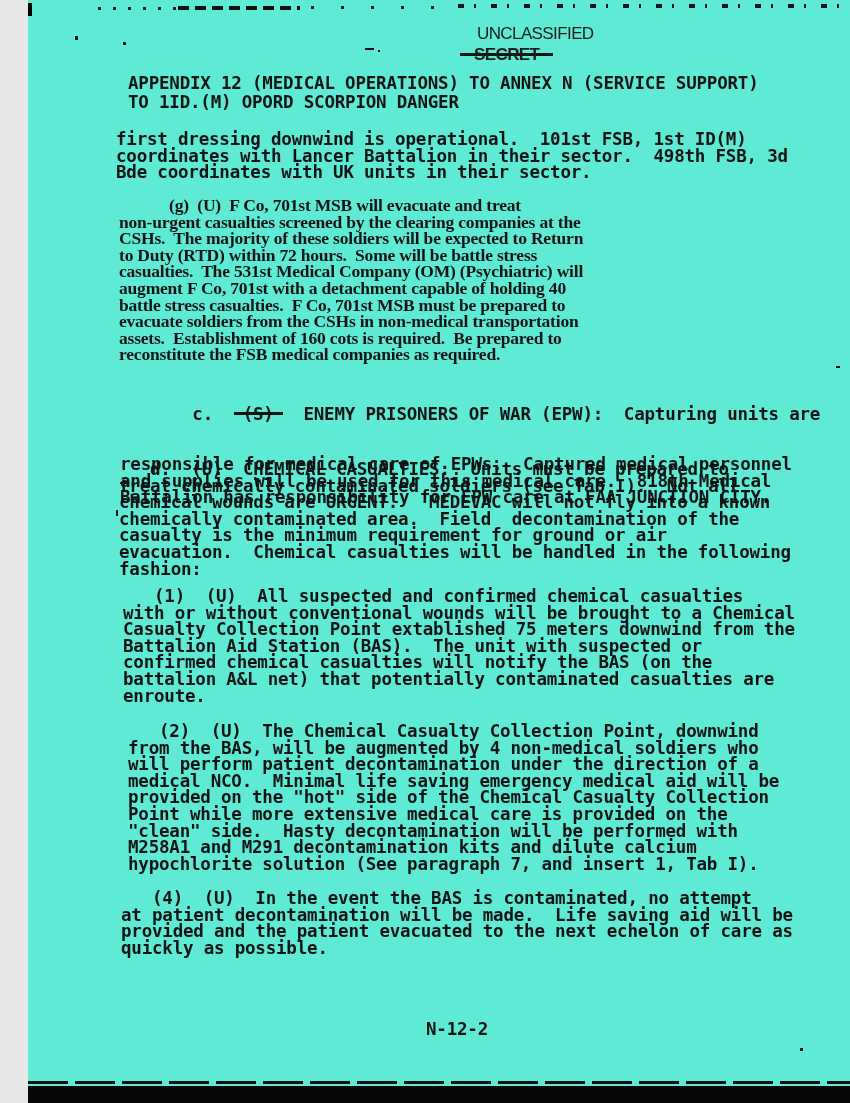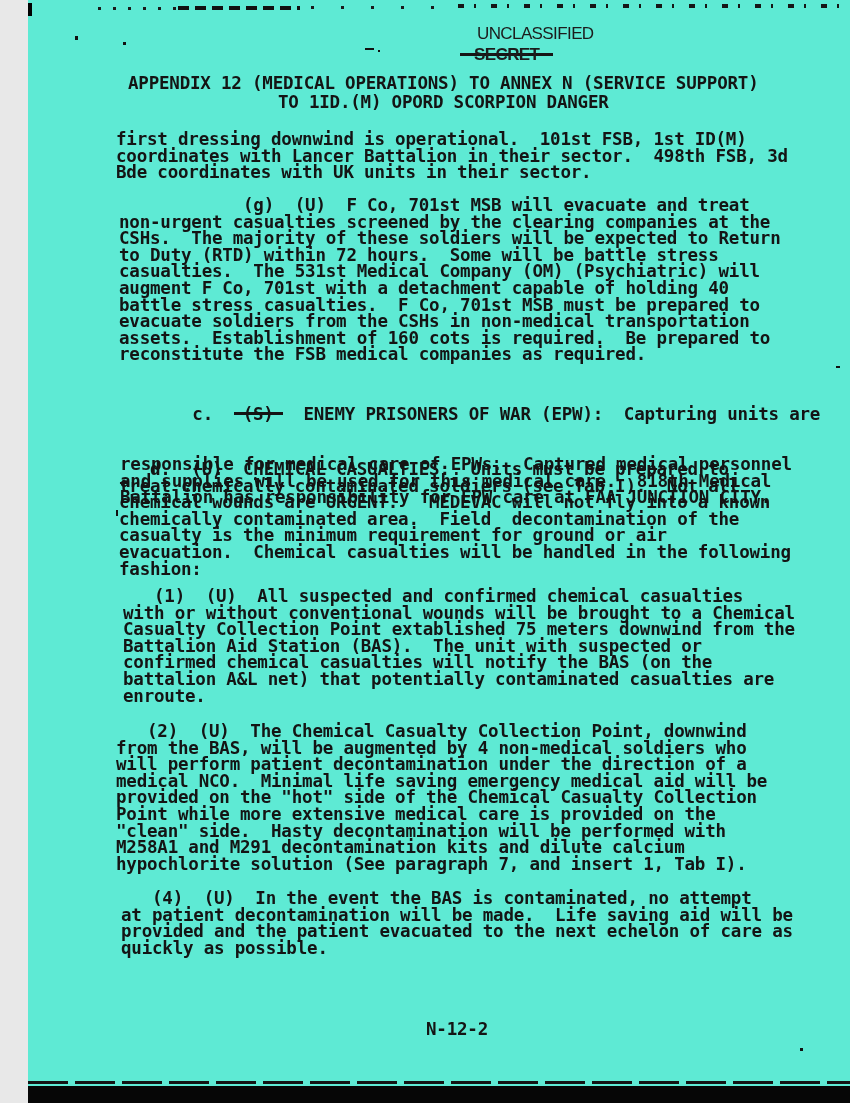--- a/index.html
+++ b/index.html
@@ -23,7 +23,7 @@
     color:#141414;
     white-space:pre;
   }
-  .title{line-height:18.6px;text-align:center;}
+  .title{line-height:18.6px;}
   .cline{white-space:pre;text-align:right;}
   
   .stamp{

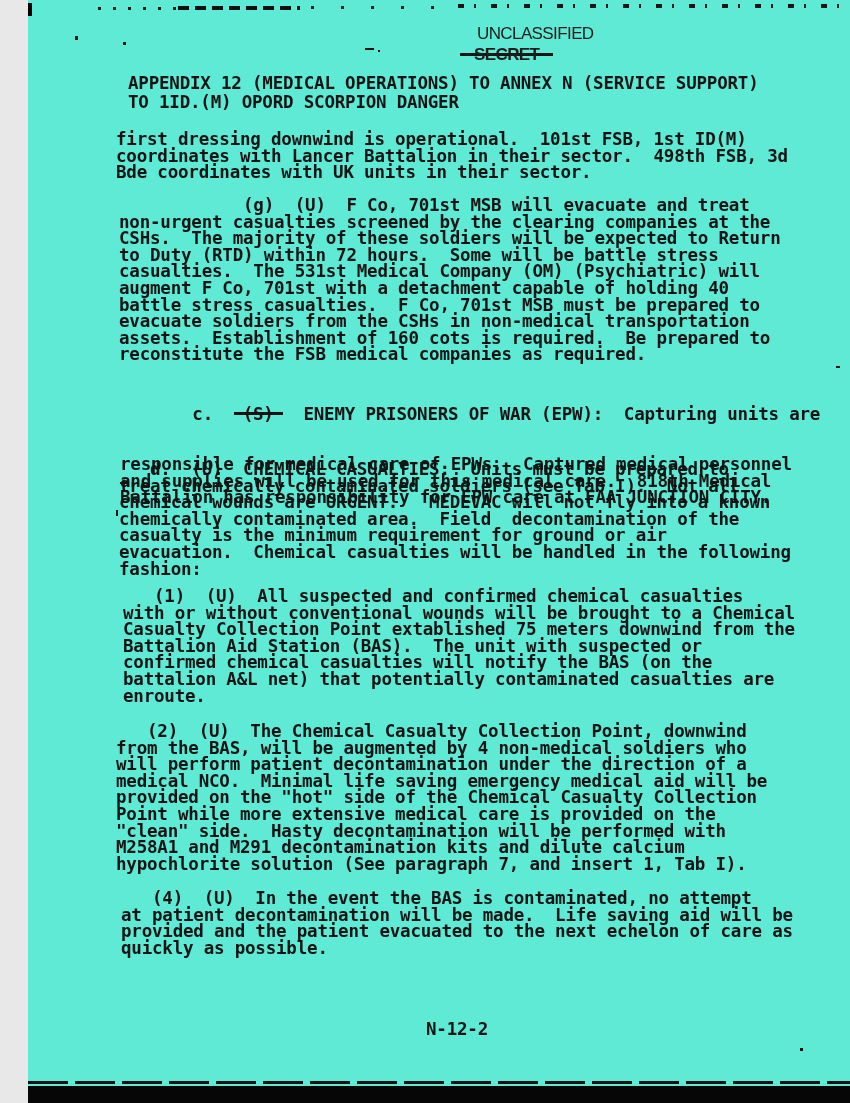--- a/index.html
+++ b/index.html
@@ -104,7 +104,7 @@
 coordinates with Lancer Battalion in their sector.  498th FSB, 3d
 Bde coordinates with UK units in their sector.</pre>
 
-  <pre class="mono" style="left:91px;top:197px;">            (g)  (U)  F Co, 701st MSB will evacuate and treat
+  <pre class="mono" style="left:91px;top:197px;font-family:Liberation Serif, serif;">            (g)  (U)  F Co, 701st MSB will evacuate and treat
 non-urgent casualties screened by the clearing companies at the
 CSHs.  The majority of these soldiers will be expected to Return
 to Duty (RTD) within 72 hours.  Some will be battle stress

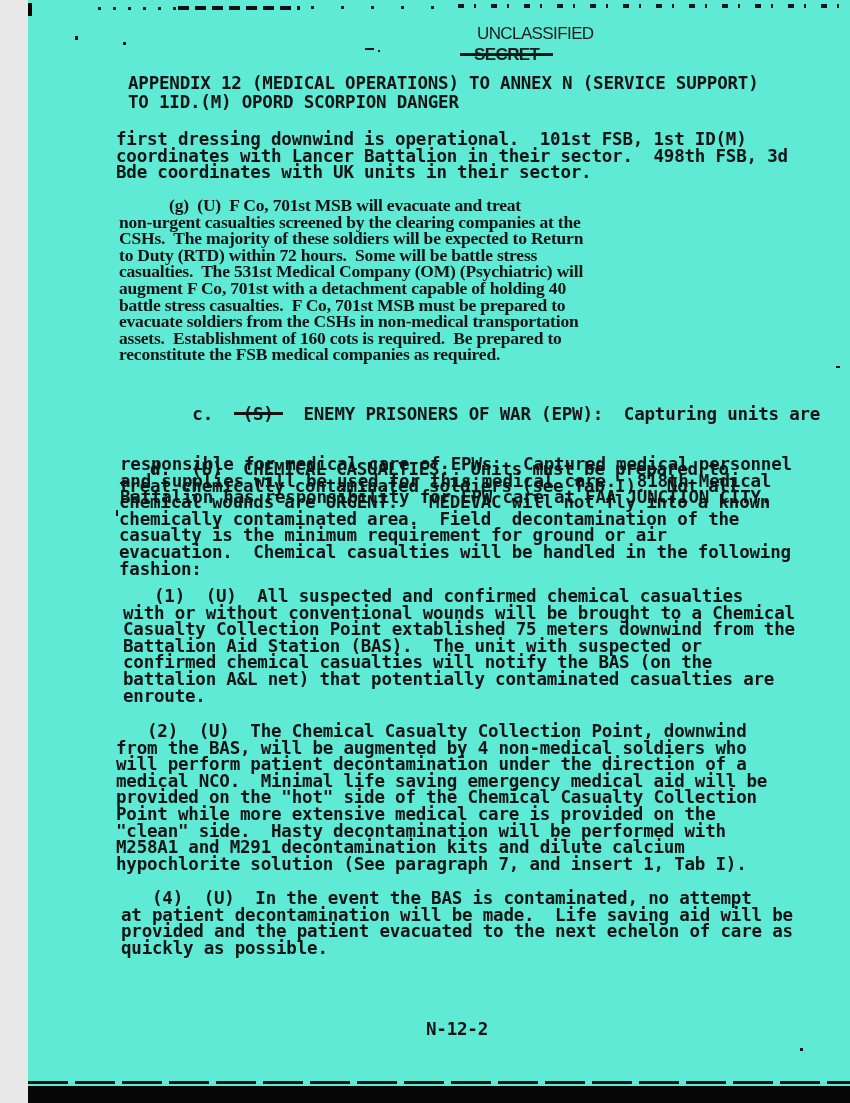--- a/index.html
+++ b/index.html
@@ -138,7 +138,7 @@
 battalion A&amp;L net) that potentially contaminated casualties are
 enroute.</pre>
 
-  <pre class="mono" style="left:88px;top:723px;">   (2)  (U)  The Chemical Casualty Collection Point, downwind
+  <pre class="mono" style="left:100px;top:723px;">   (2)  (U)  The Chemical Casualty Collection Point, downwind
 from the BAS, will be augmented by 4 non-medical soldiers who
 will perform patient decontamination under the direction of a
 medical NCO.  Minimal life saving emergency medical aid will be

